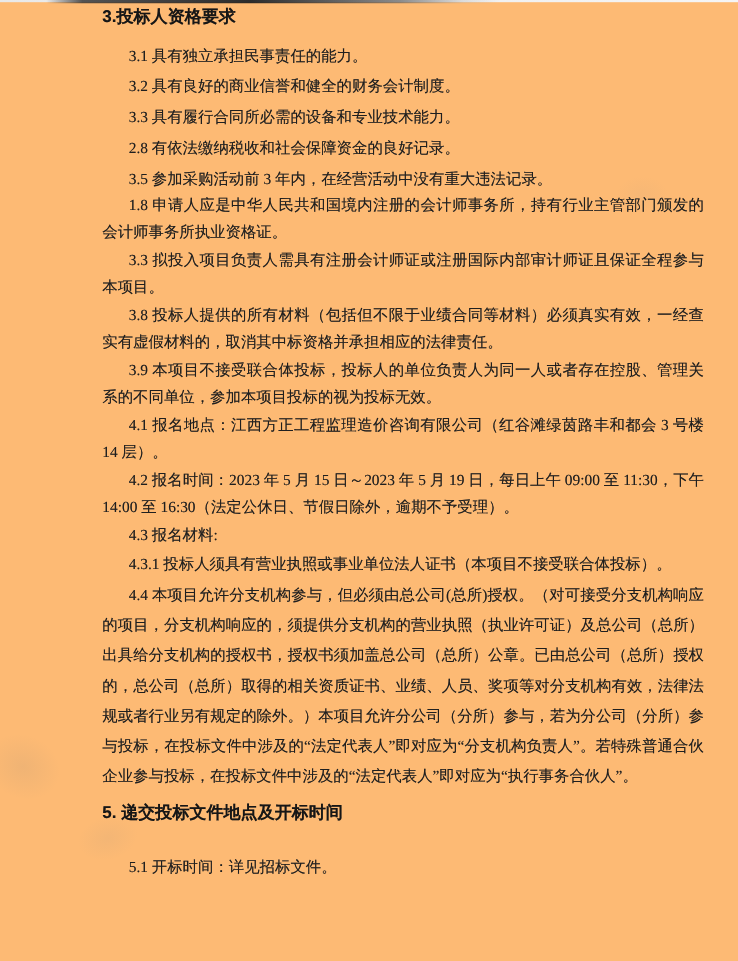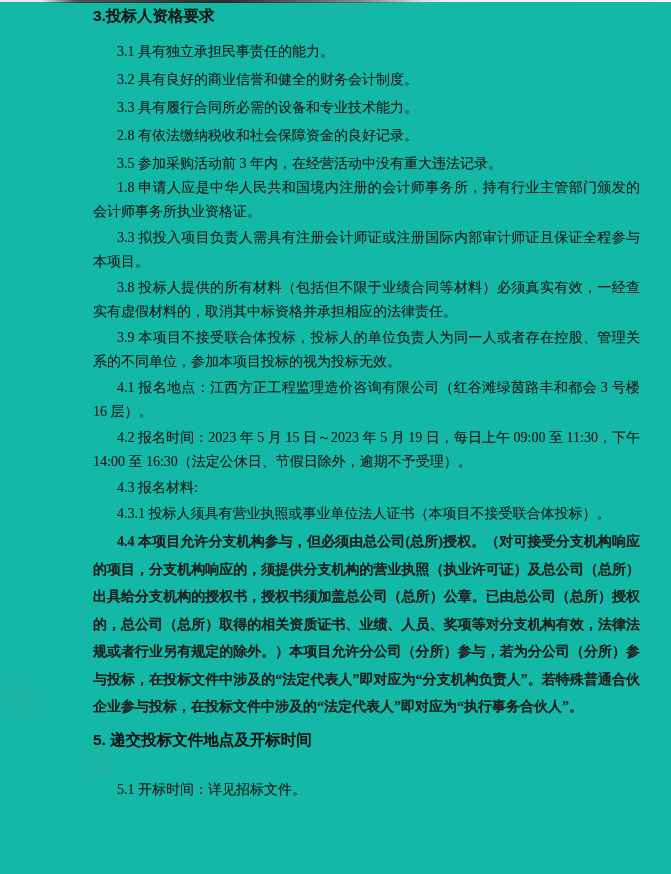--- a/index.html
+++ b/index.html
@@ -12,7 +12,7 @@
     position: relative;
     width: 671px; height: 874px;
     overflow: hidden;
-    background: #14b8a6;
+    background: #fdba74;
     box-sizing: border-box;
   }
   

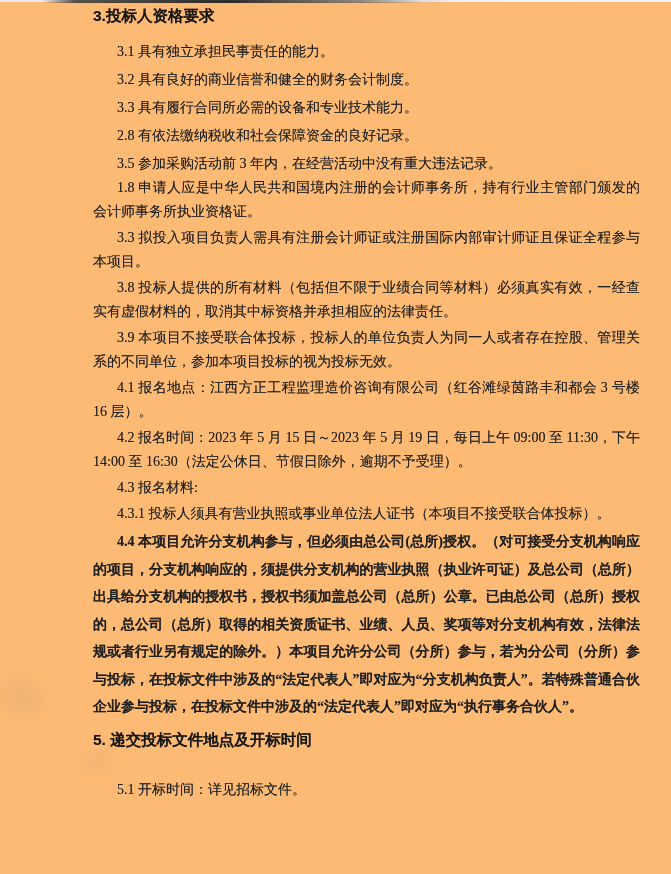--- a/index.html
+++ b/index.html
@@ -98,7 +98,7 @@
     <p class="clause">3.8 投标人提供的所有材料（包括但不限于业绩合同等材料）必须真实有效，一经查实有虚假材料的，取消其中标资格并承担相应的法律责任。</p>
     <p class="clause">3.9 本项目不接受联合体投标，投标人的单位负责人为同一人或者存在控股、管理关系的不同单位，参加本项目投标的视为投标无效。</p>
 
-    <p class="clause">4.1 报名地点：江西方正工程监理造价咨询有限公司（红谷滩绿茵路丰和都会 3 号楼 16 层）。</p>
+    <p class="clause">4.1 报名地点：江西方正工程监理造价咨询有限公司（红谷滩绿茵路丰和都会 3 号楼 14 层）。</p>
     <p class="clause">4.2 报名时间：2023 年 5 月 15 日～2023 年 5 月 19 日，每日上午 09:00 至 11:30，下午 14:00 至 16:30（法定公休日、节假日除外，逾期不予受理）。</p>
     <p class="clause">4.3  报名材料:</p>
     <p class="clause">4.3.1 投标人须具有营业执照或事业单位法人证书（本项目不接受联合体投标）。</p>

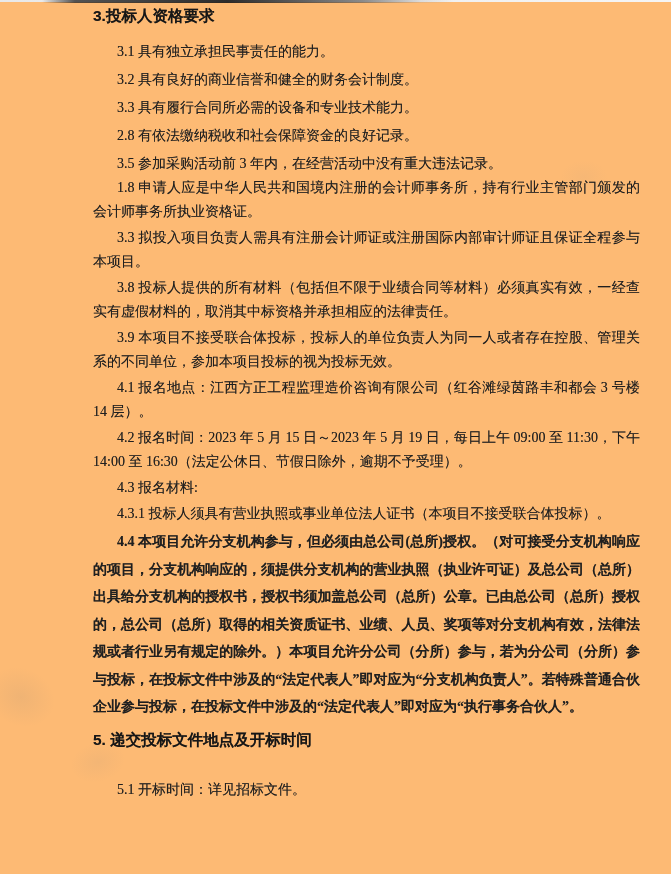--- a/index.html
+++ b/index.html
@@ -74,7 +74,7 @@
   }
   .clause.single { margin-bottom: 4px; }
   .clause.single-last { margin-bottom: 0; }
-  .clause.c44 { line-height: 27.5px; margin-bottom: 0; font-weight: bold; }
+  .clause.c44 { line-height: 27.5px; margin-bottom: 0; }
 </style>
 </head>
 <body>

